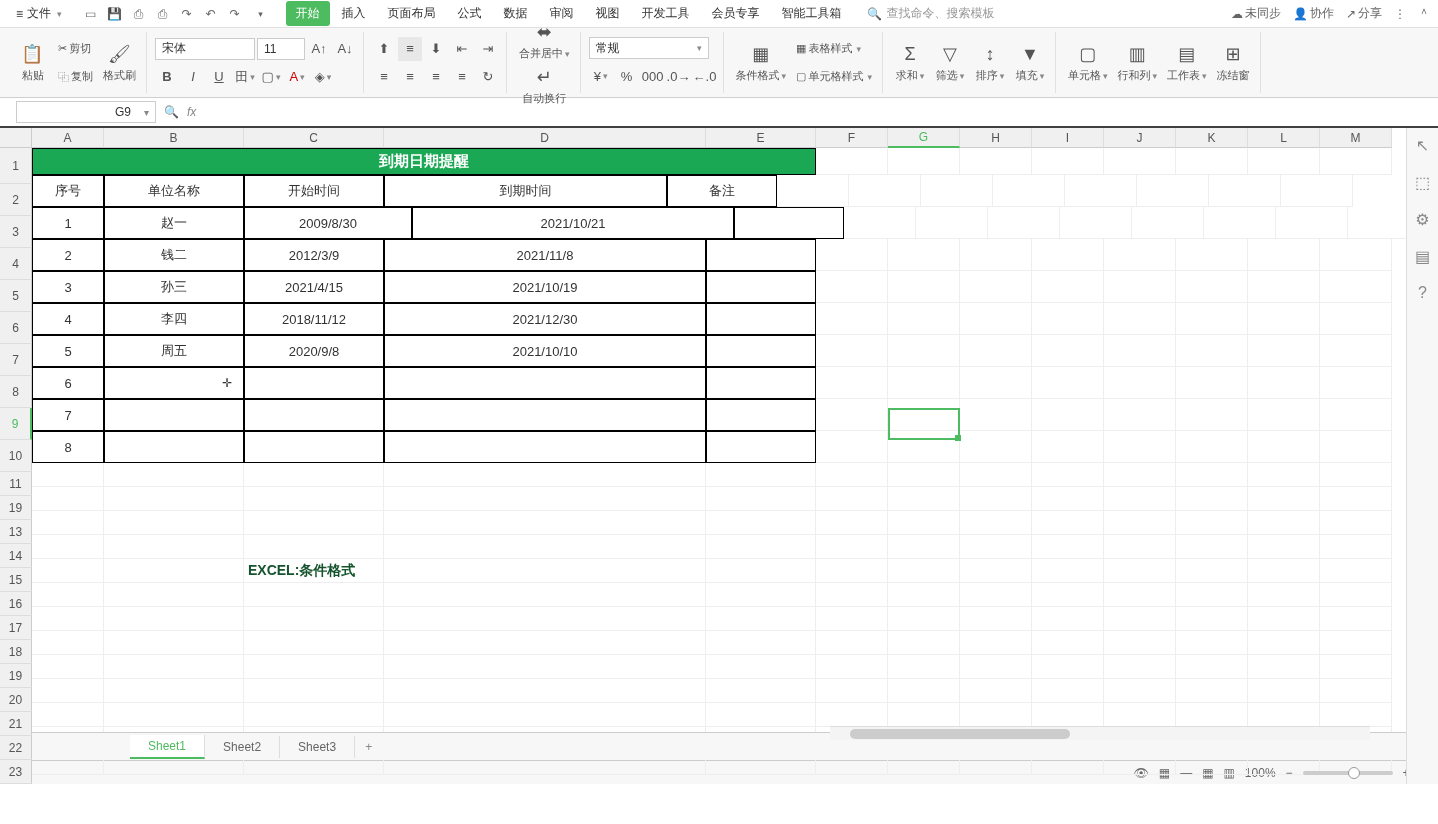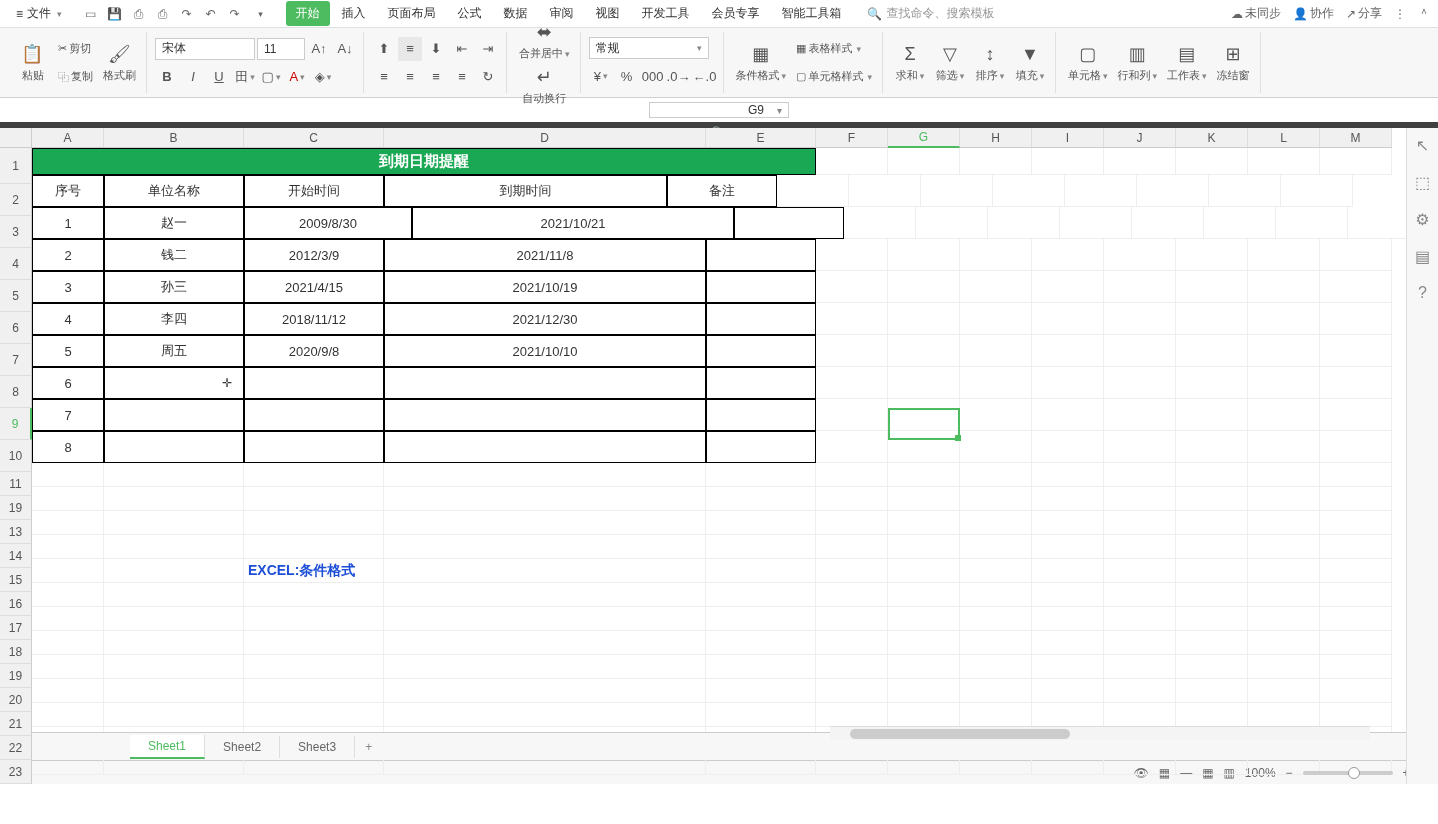--- a/index.html
+++ b/index.html
@@ -33,7 +33,7 @@
 .font-size { width: 48px; }
 
 
-.fbar { height: 30px; display: flex; align-items: center; border-bottom: 6px solid #404040; padding: 4px 0; gap: 8px; flex-direction: column; }
+.fbar { height: 30px; display: flex; align-items: center; border-bottom: 2px solid #404040; padding: 4px 16px; gap: 8px; }
 .namebox { border: 1px solid #ccc; width: 140px; height: 22px; display: flex; align-items: center; justify-content: flex-end; padding: 0 24px 0 6px; position: relative; }
 .namebox::after { content: "▾"; position: absolute; right: 6px; font-size: 10px; color: #888; }
 .fbar .fxlabel { color: #888; font-style: italic; }

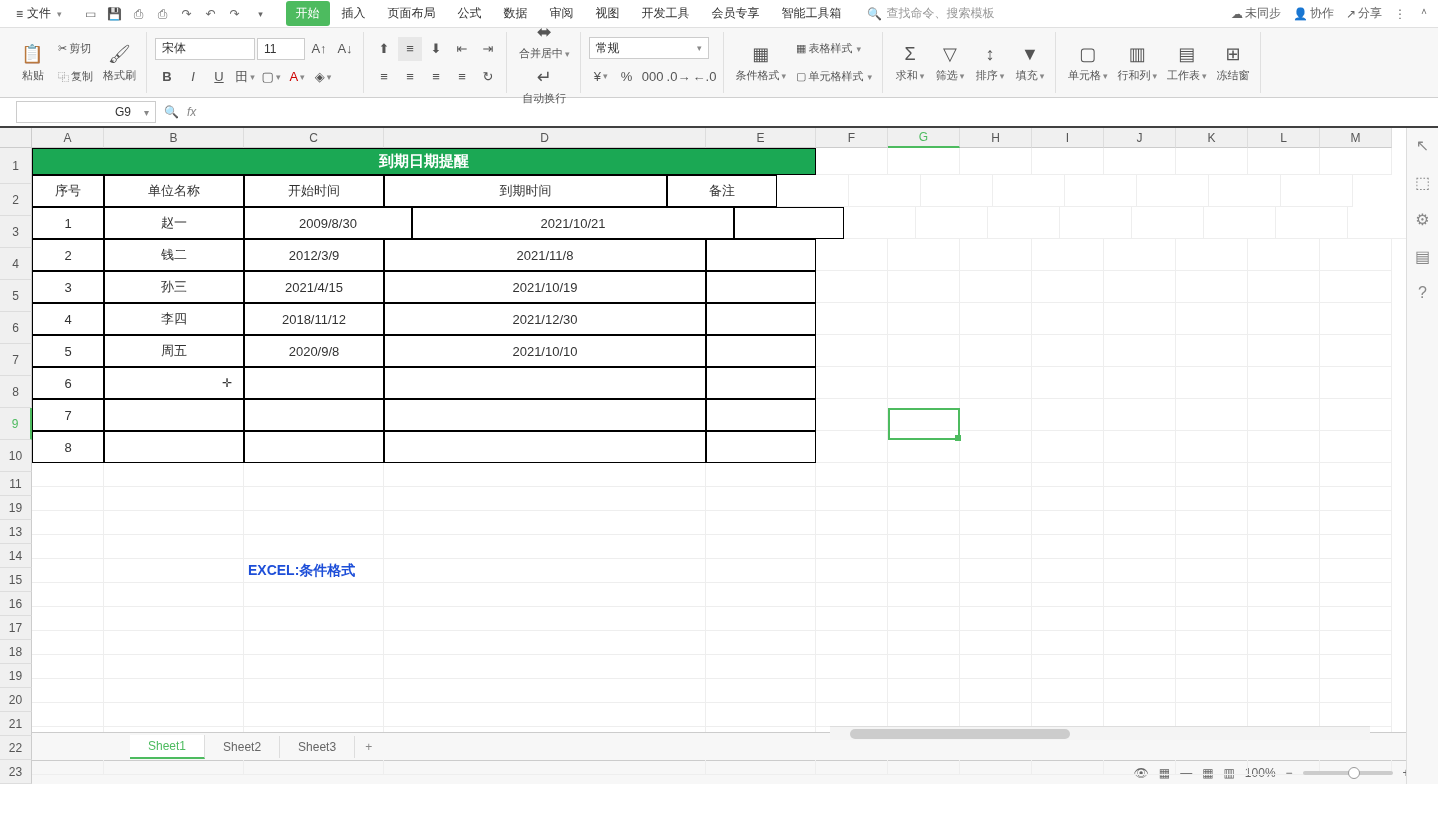--- a/index.html
+++ b/index.html
@@ -54,7 +54,7 @@
 .title-cell { background: #1ba854; color: #fff; font-weight: bold; font-size: 15px; border: 1px solid #000 !important; }
 .hcell { border: 1px solid #000 !important; font-weight: normal; background: #fff; }
 .dcell { border: 1px solid #000 !important; }
-.note { color: #1d4ed8; font-weight: bold; font-size: 14px; justify-content: flex-start; padding-left: 4px; }
+.note { color: #14532d; font-weight: bold; font-size: 14px; justify-content: flex-start; padding-left: 4px; }
 .selection { position: absolute; border: 2px solid #4dbb5f; pointer-events: none; z-index: 3; }
 .selection::after { content: ""; position: absolute; right: -3px; bottom: -3px; width: 6px; height: 6px; background: #4dbb5f; }
 .cursor-cross { position: absolute; font-size: 12px; color: #333; pointer-events: none; z-index: 4; }

